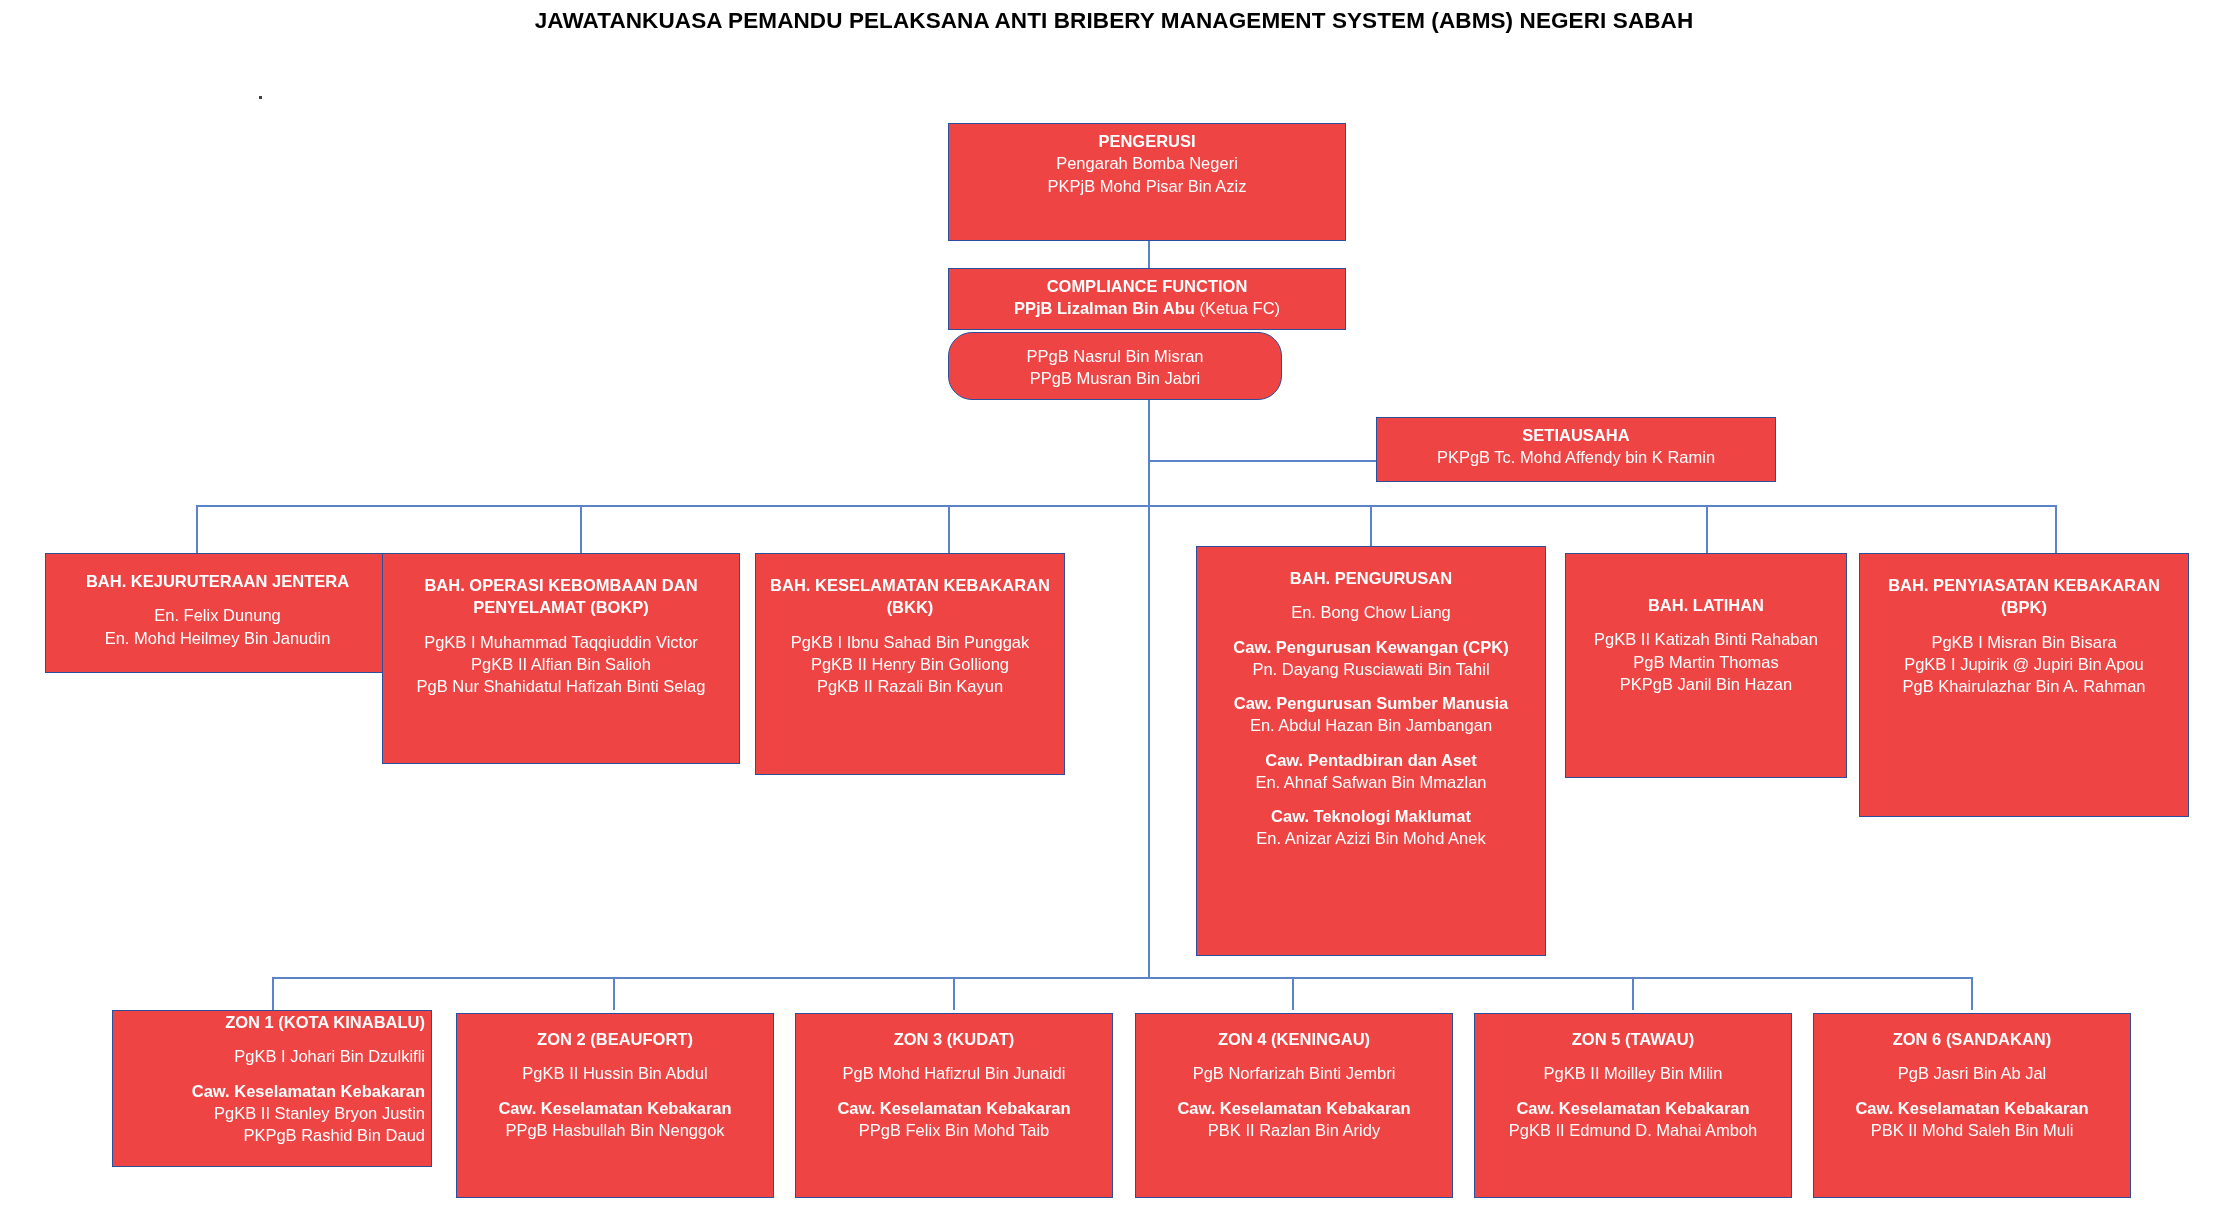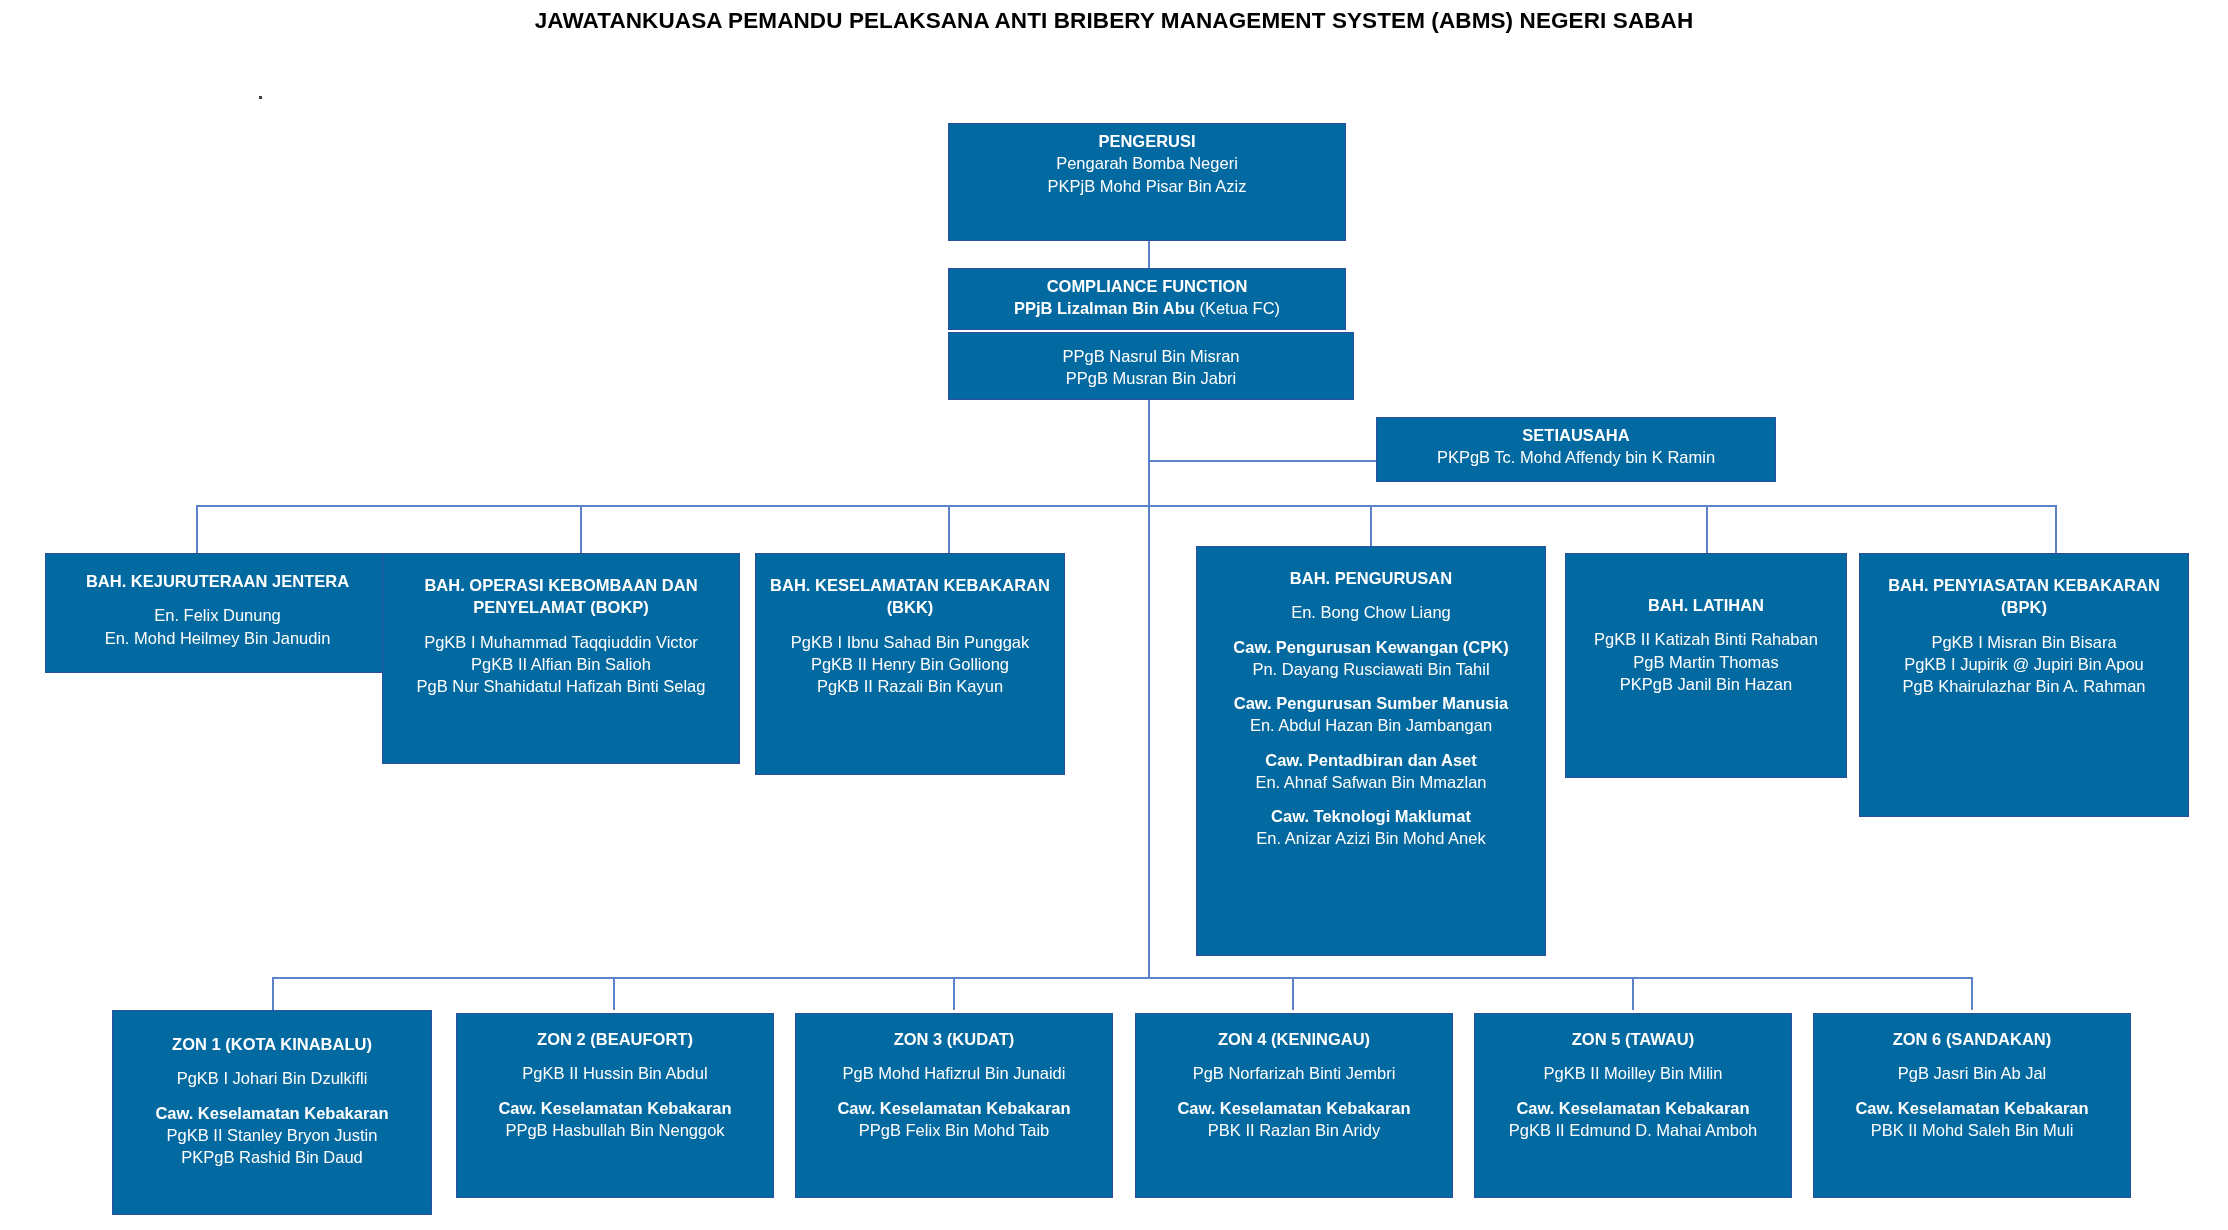--- a/index.html
+++ b/index.html
@@ -40,7 +40,7 @@
   }
   .box {
     position: absolute;
-    background: #0369a1;
+    background: #ef4444;
     border: 1px solid #2b4f9e;
     color: #ffffff;
     box-sizing: border-box;

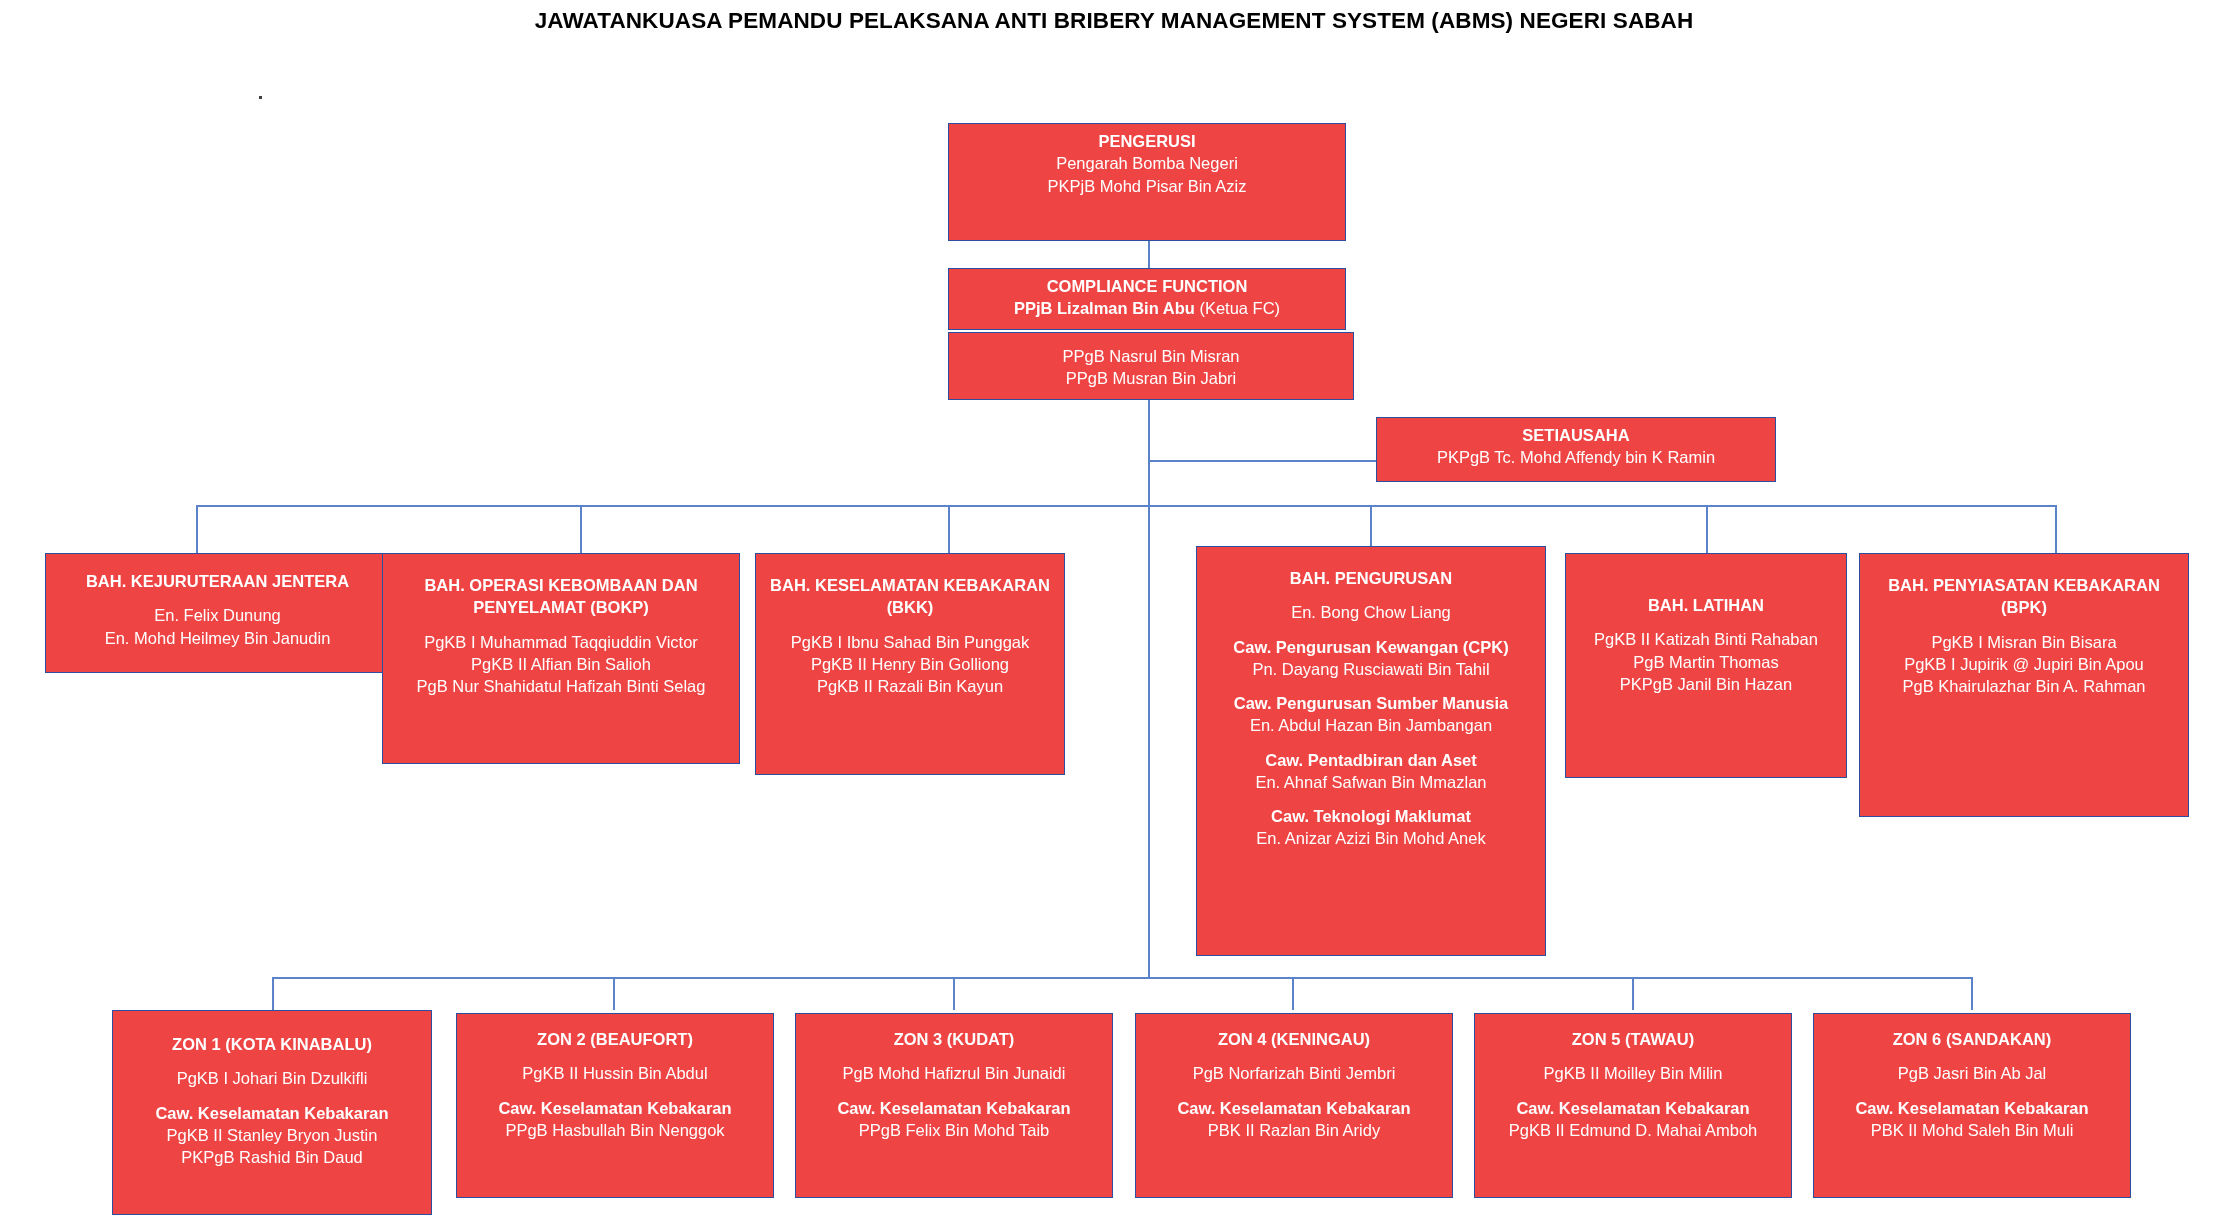--- a/index.html
+++ b/index.html
@@ -120,7 +120,7 @@
     <span class="ln"><span class="inline-hd">PPjB Lizalman Bin Abu</span><span class="inline-rest"> (Ketua FC)</span></span>
   </div>
 
-  <div class="box" style="left:948px; top:332px; width:406px; height:68px; padding-top:12px;">
+  <div class="box" style="left:948px; top:332px; width:334px; height:68px; padding-top:12px;border-radius:24px;">
     <span class="ln">PPgB Nasrul Bin Misran</span>
     <span class="ln">PPgB Musran Bin Jabri</span>
   </div>

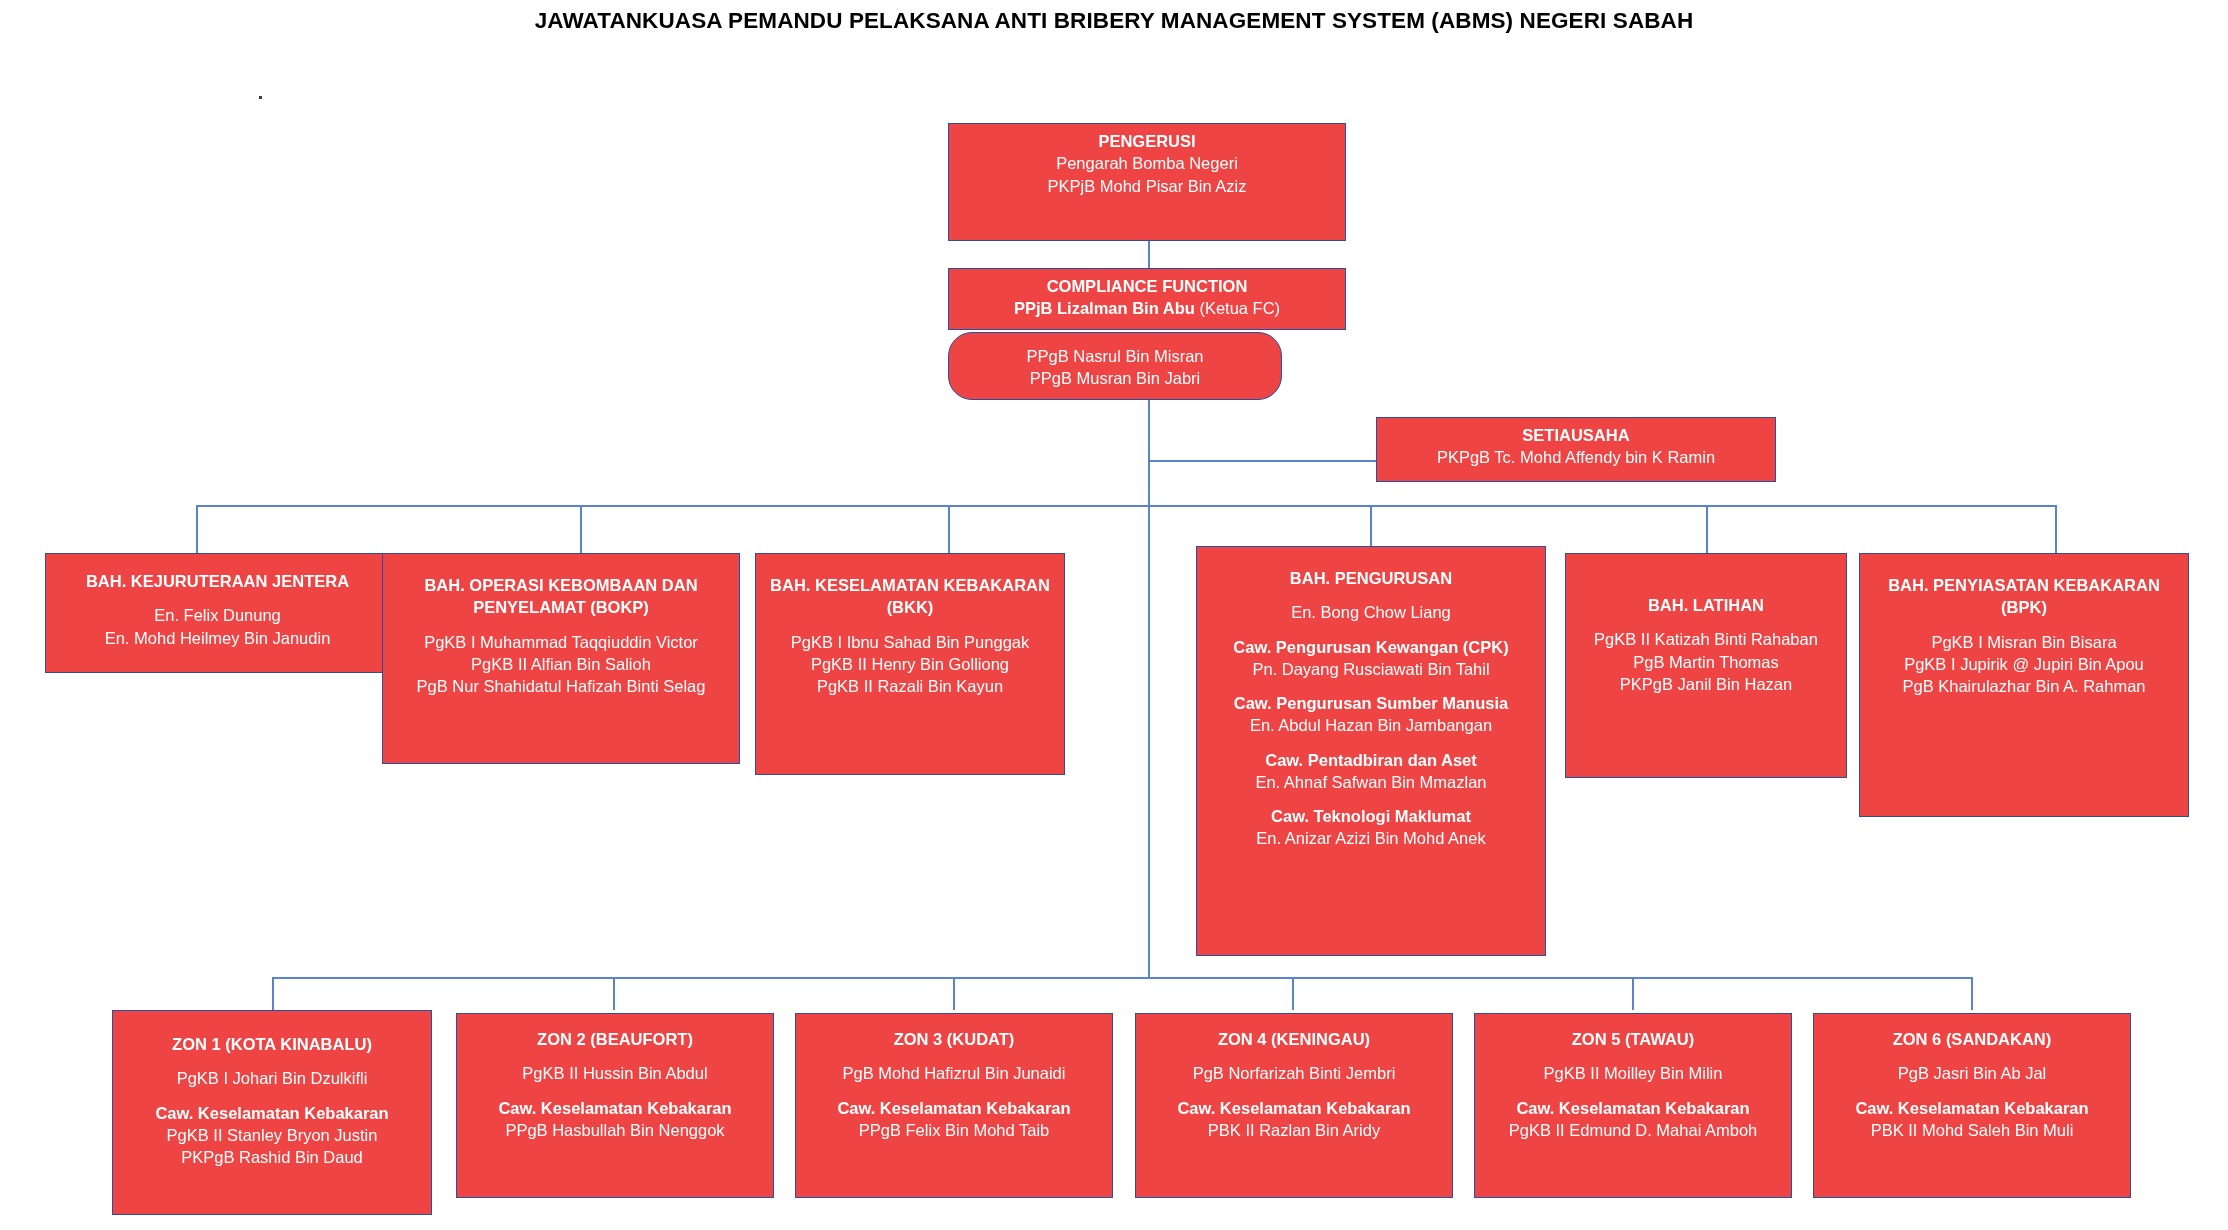--- a/index.html
+++ b/index.html
@@ -187,7 +187,7 @@
     <span class="ln">PgB Khairulazhar Bin A. Rahman</span>
   </div>
 
-  <div class="box" style="left:112px; top:1010px; width:320px; height:205px; padding-top:22px;">
+  <div class="box" style="left:112px; top:1010px; width:320px; height:157px; padding-top:0;text-align:right;">
     <span class="hd">ZON 1 (KOTA KINABALU)</span>
     <span class="sp"></span>
     <span class="ln">PgKB I Johari Bin Dzulkifli</span>

